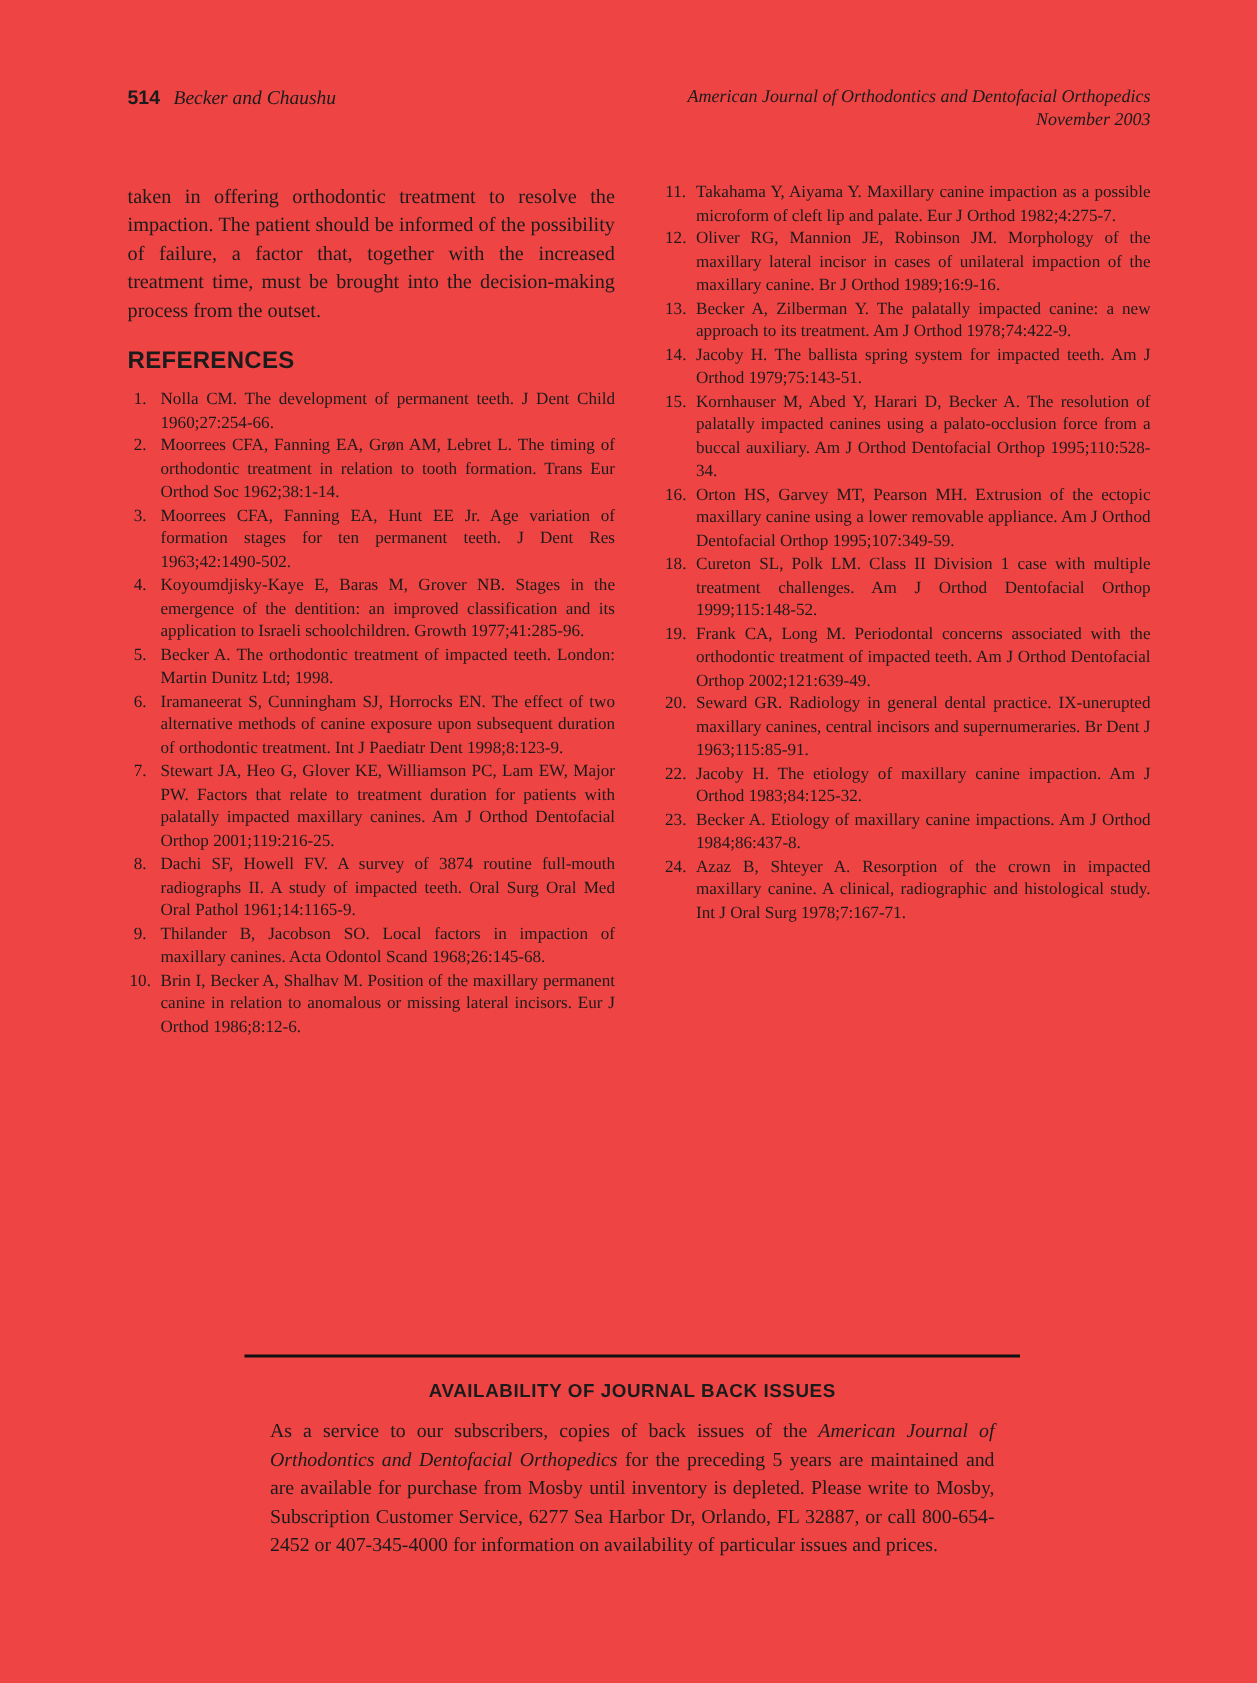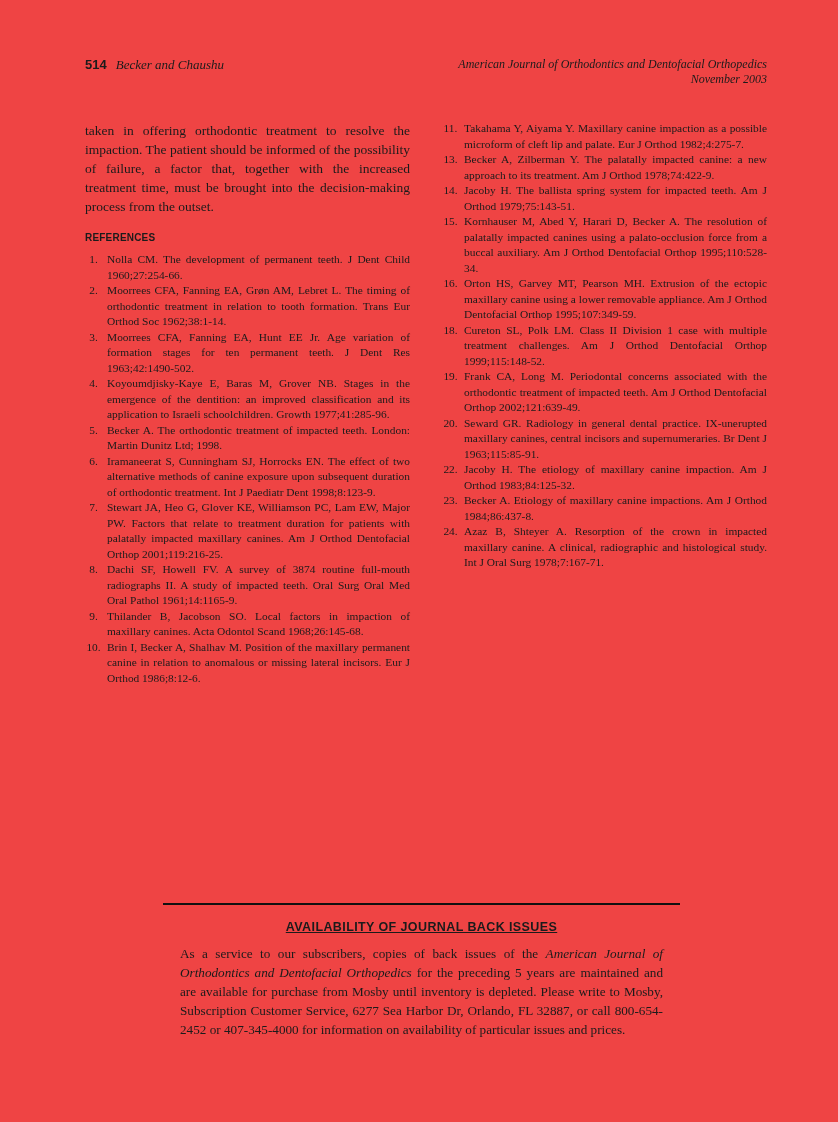--- a/index.html
+++ b/index.html
@@ -119,6 +119,10 @@
             <span class="ref-t">Takahama Y, Aiyama Y. Maxillary canine impaction as a possible microform of cleft lip and palate. Eur J Orthod 1982;4:275-7.</span>
           </div>
         <div class="ref">
+            <span class="ref-n">12.</span>
+            <span class="ref-t">Oliver RG, Mannion JE, Robinson JM. Morphology of the maxillary lateral incisor in cases of unilateral impaction of the maxillary canine. Br J Orthod 1989;16:9-16.</span>
+          </div>
+        <div class="ref">
             <span class="ref-n">13.</span>
             <span class="ref-t">Becker A, Zilberman Y. The palatally impacted canine: a new approach to its treatment. Am J Orthod 1978;74:422-9.</span>
           </div>

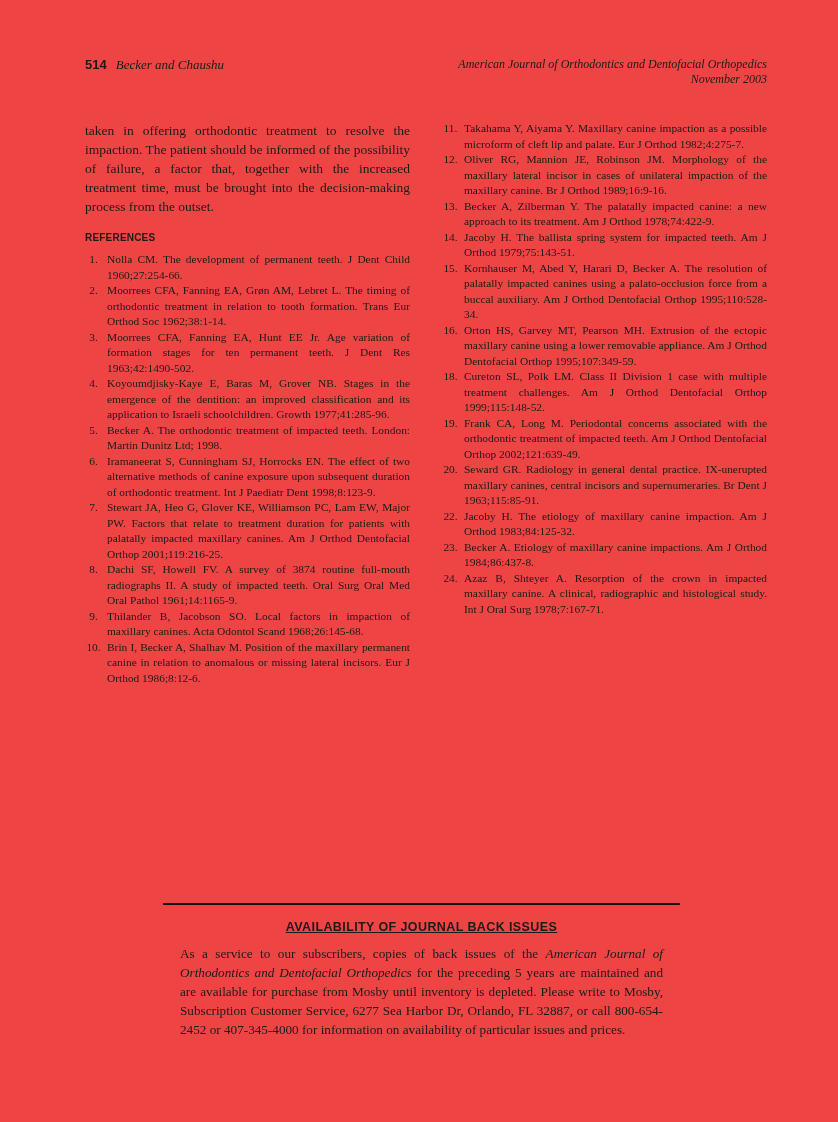--- a/index.html
+++ b/index.html
@@ -27,7 +27,7 @@
   }
   .refs-heading {
     font-family:"Liberation Sans", sans-serif; font-weight:bold;
-    font-size:10px; letter-spacing:0.2px; margin:16px 0 9px 0;
+    font-size:16px; letter-spacing:0.2px; margin:16px 0 9px 0;
   }
   .ref {
     display:grid; grid-template-columns:17px 1fr; column-gap:5px;

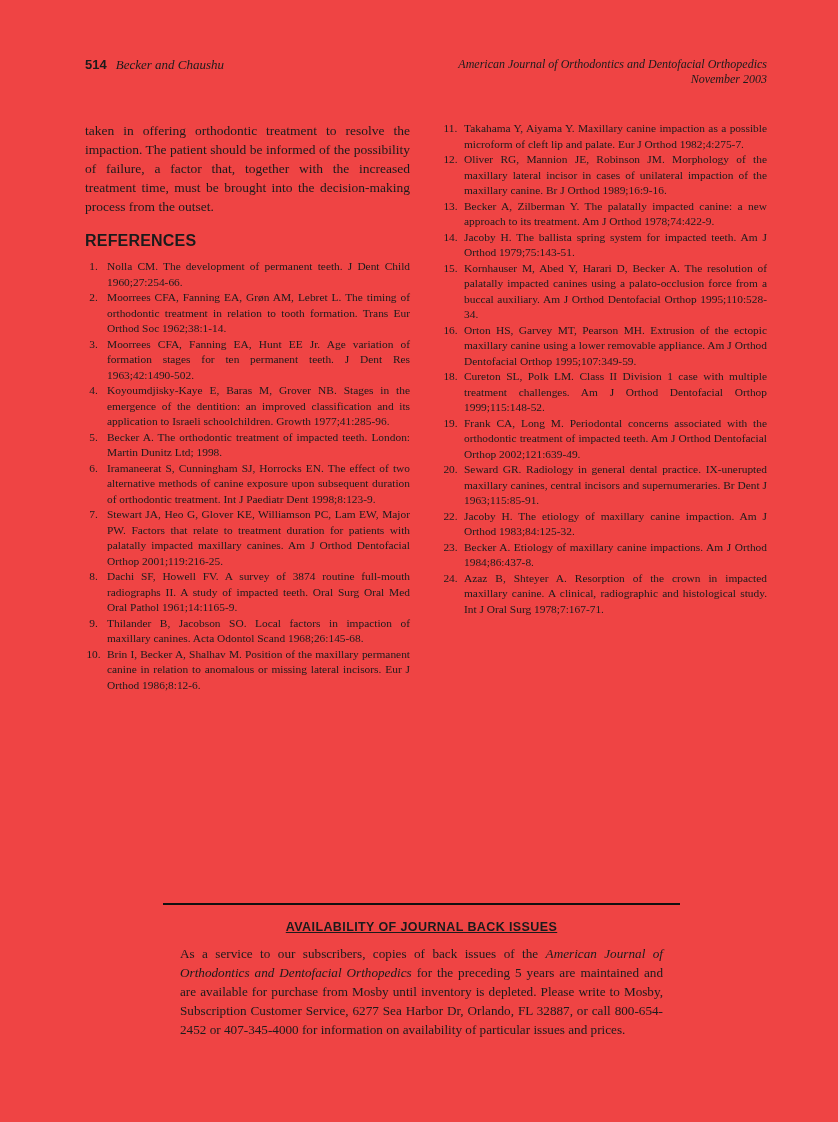--- a/index.html
+++ b/index.html
@@ -43,7 +43,6 @@
     font-family:"Liberation Sans", sans-serif; font-weight:bold;
     font-size:12.5px; letter-spacing:0.4px; text-align:center;
     margin:15px 0 10px 0;
-    text-decoration:underline;
   }
   .notice-body {
     margin:0 17px; font-size:13.2px; line-height:19px; text-align:justify;

